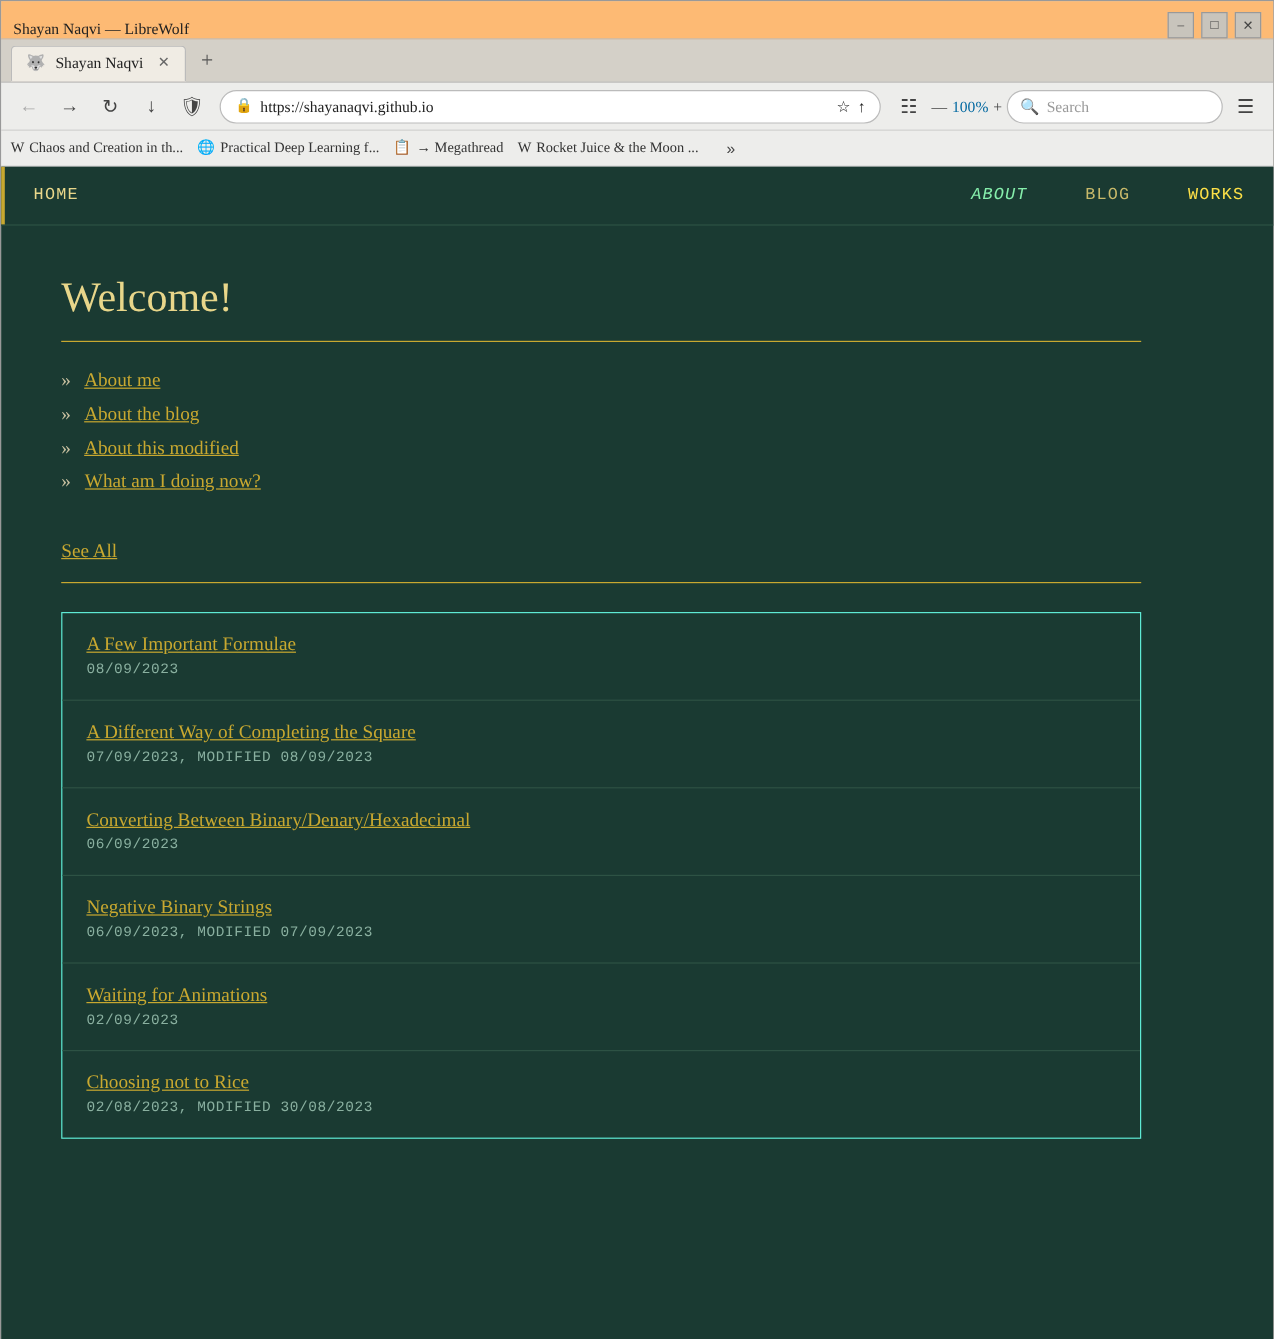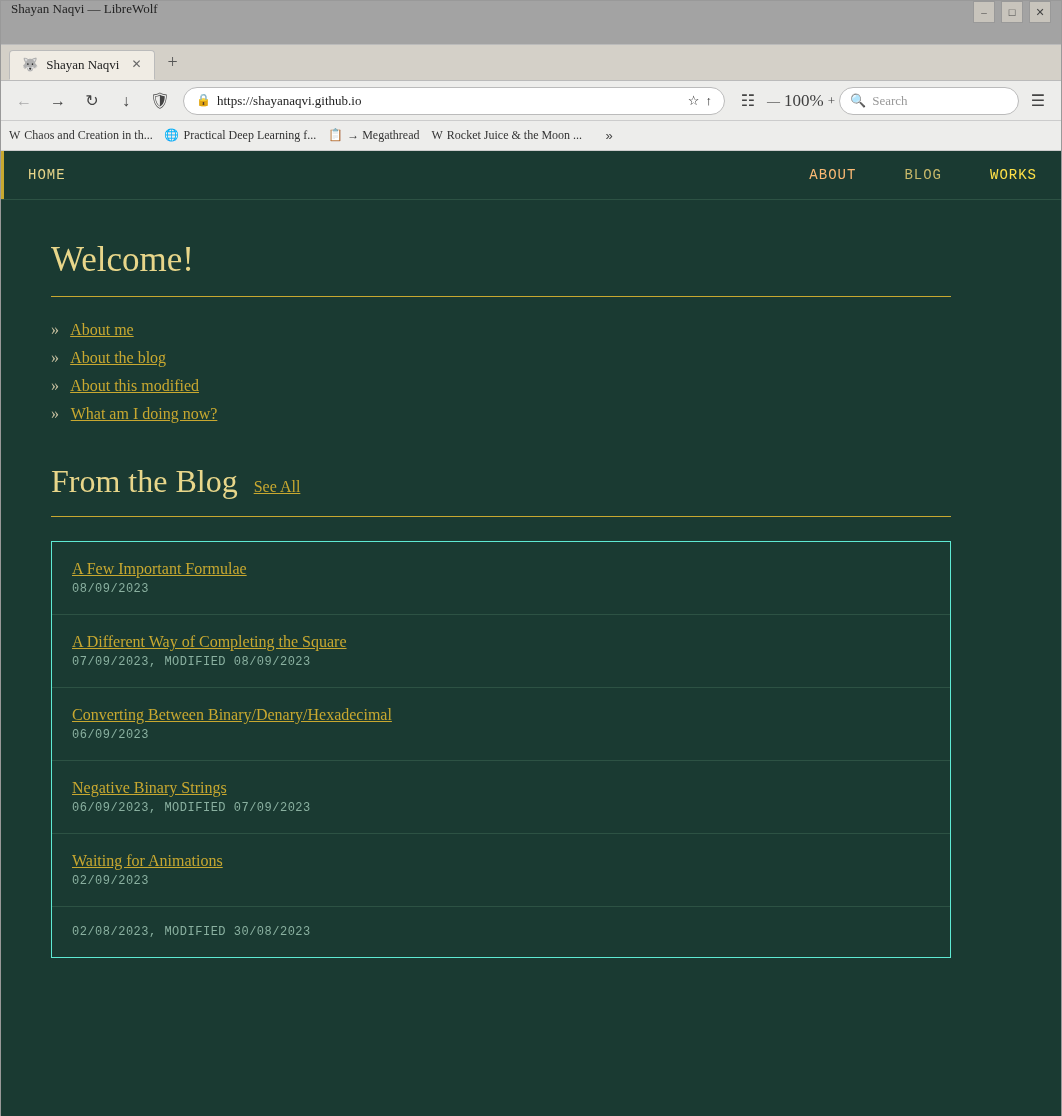--- a/index.html
+++ b/index.html
@@ -14,10 +14,10 @@
     }
 
     .title-bar {
-      background: #a3a3a3;
-      height: 44px;
-      display: flex;
-      align-items: flex-start;
+      background: #fdba74;
+      height: 32px;
+      display: flex;
+      align-items: flex-end;
       padding: 0 10px;
       gap: 8px;
       border-bottom: 1px solid #bbb;

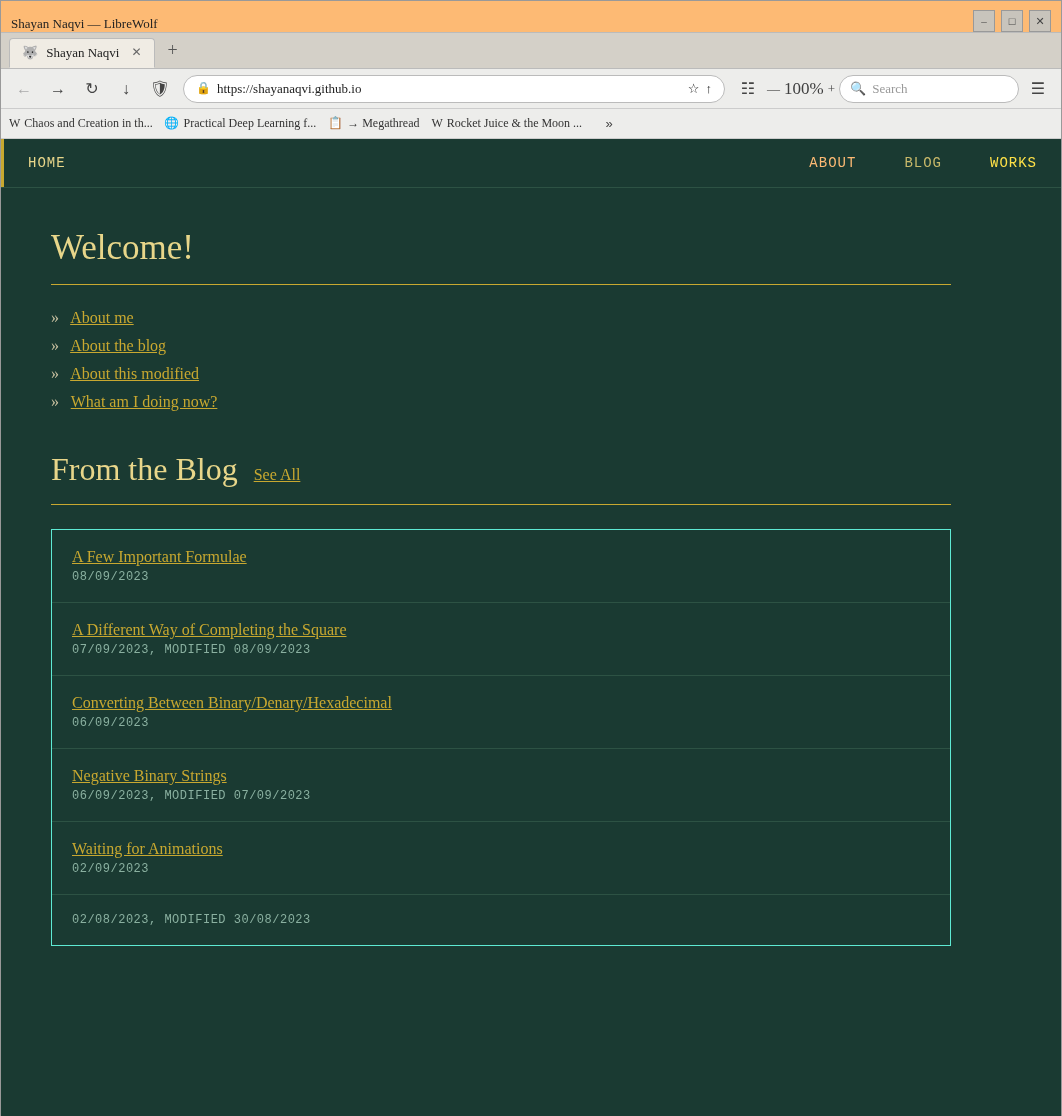--- a/index.html
+++ b/index.html
@@ -352,7 +352,7 @@
     <div class="nav-right">
       <button class="nav-btn">☷</button>
       <span style="font-size:13px; color:#444;">—</span>
-      <span style="font-size:17px; color:#404040;">100%</span>
+      <span style="font-size:13px; color:#0369a1;">100%</span>
       <span style="font-size:13px; color:#444;">+</span>
 
       <div class="search-bar">

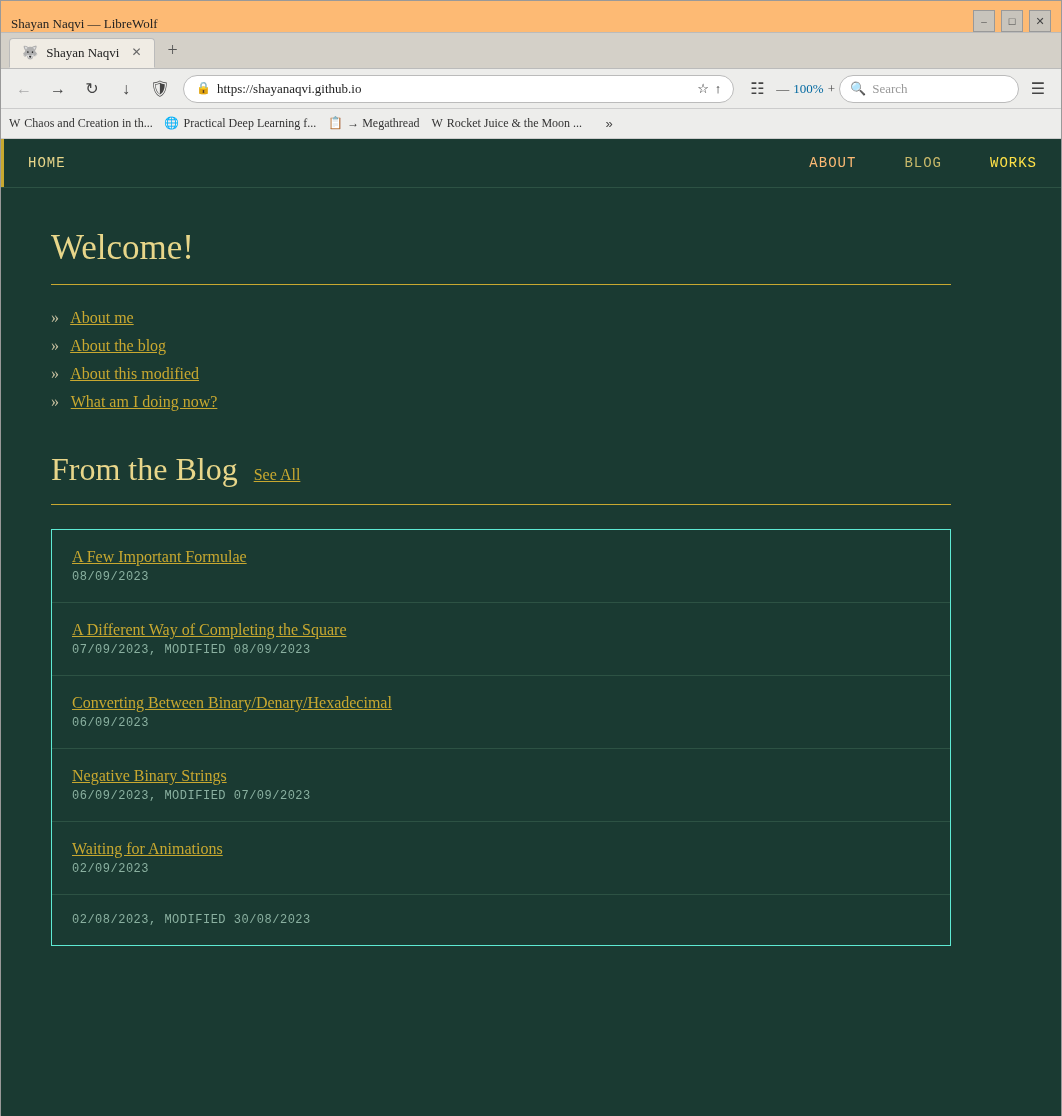--- a/index.html
+++ b/index.html
@@ -211,7 +211,7 @@
       border-left: 3px solid #c8a830;
     }
 
-    .nav-item.about { color: #fdba74; }
+    .nav-item.about { color: #86efac; font-style: italic; }
     .nav-item.blog { color: #c8b96a; font-family: Liberation Mono, monospace; }
     .nav-item.works { color: #fde047; }
 

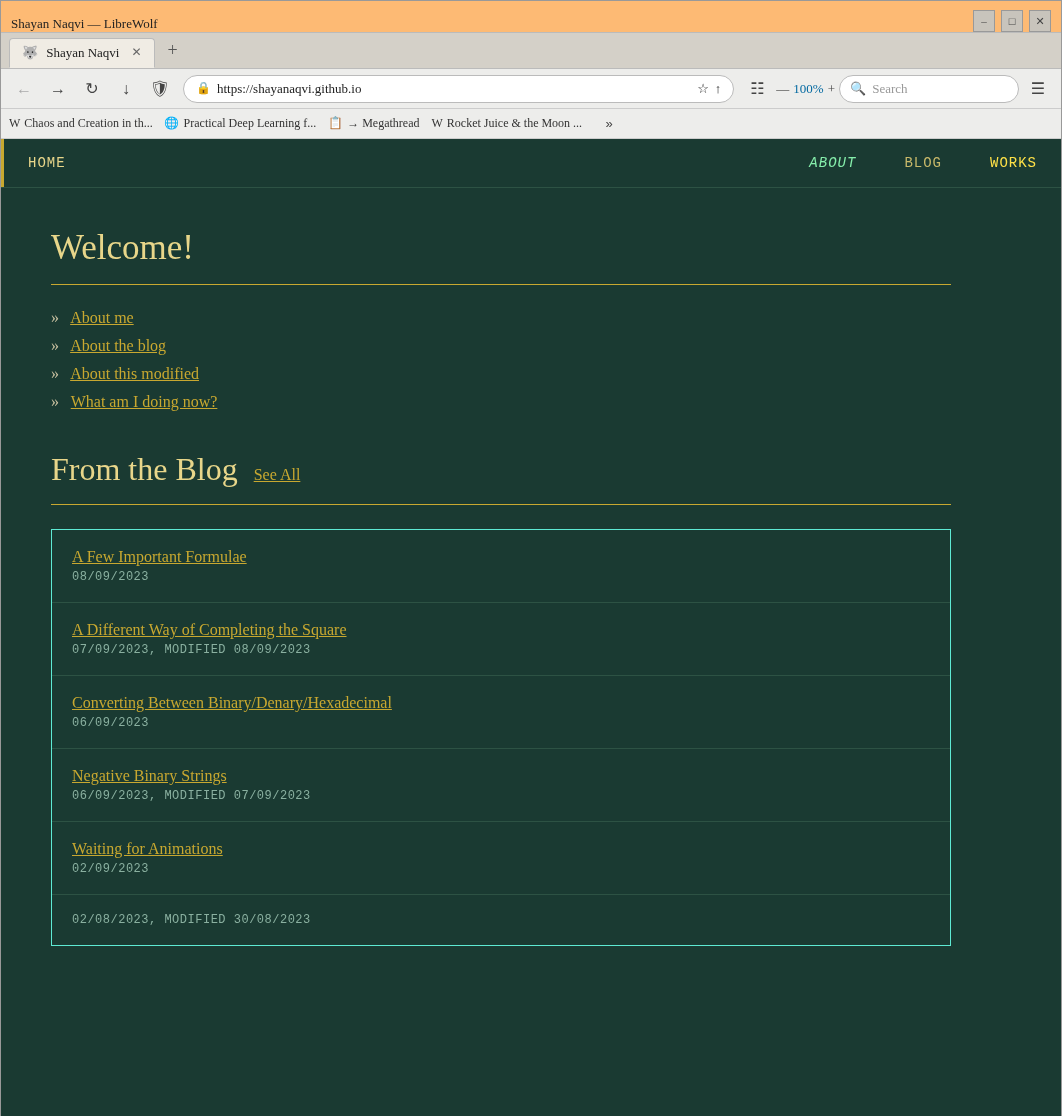--- a/index.html
+++ b/index.html
@@ -415,7 +415,6 @@
       </ul>
 
       <div class="section-title">
-        <span>From the Blog</span>
         <a href="#" class="see-all-link">See All</a>
       </div>
       <hr class="divider">

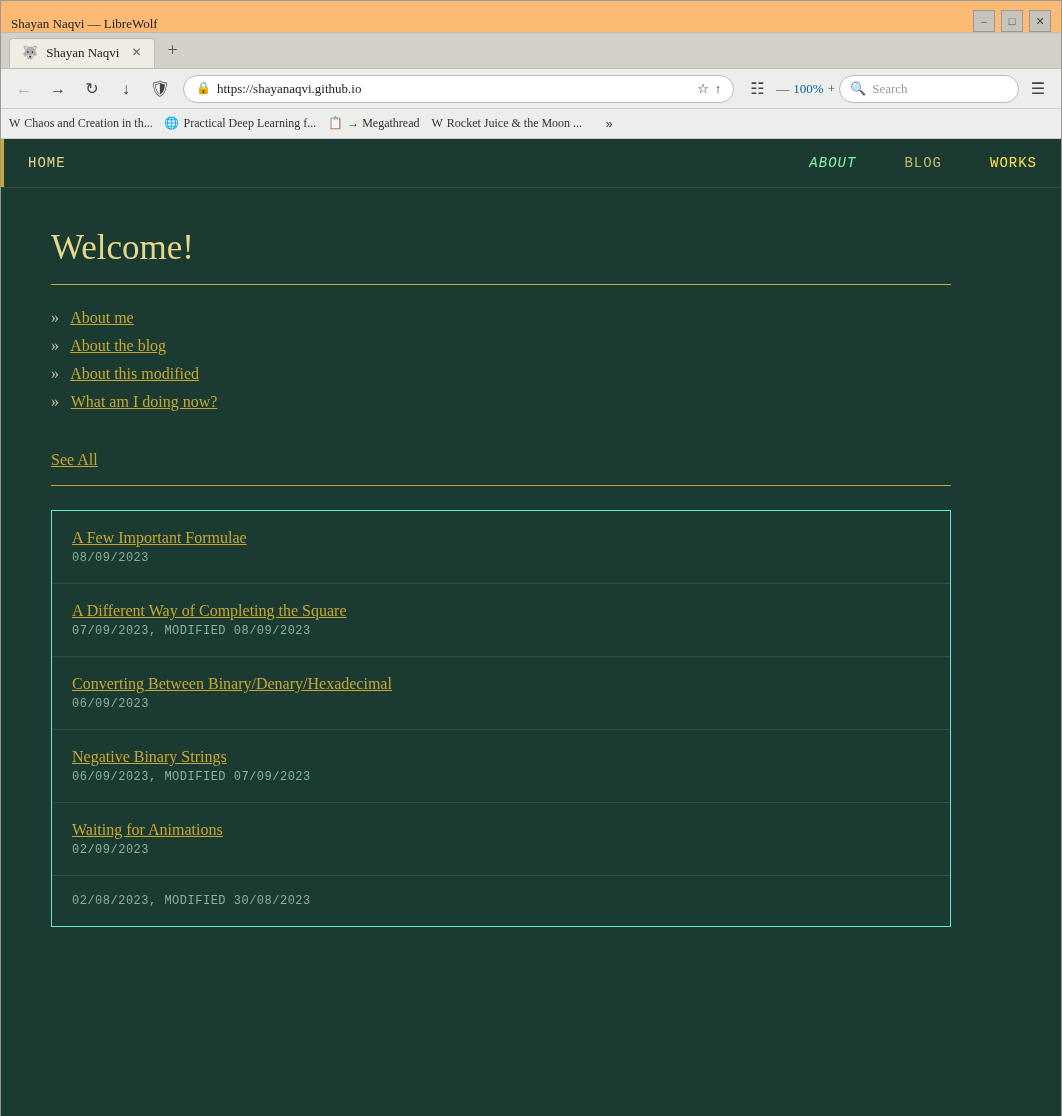--- a/index.html
+++ b/index.html
@@ -447,6 +447,7 @@
         </div>
 
         <div class="blog-item">
+          <div class="blog-item-title">Choosing not to Rice</div>
           <div class="blog-item-date">02/08/2023, <span style="text-transform:uppercase; letter-spacing:0.5px;">modified</span> 30/08/2023</div>
         </div>
 

